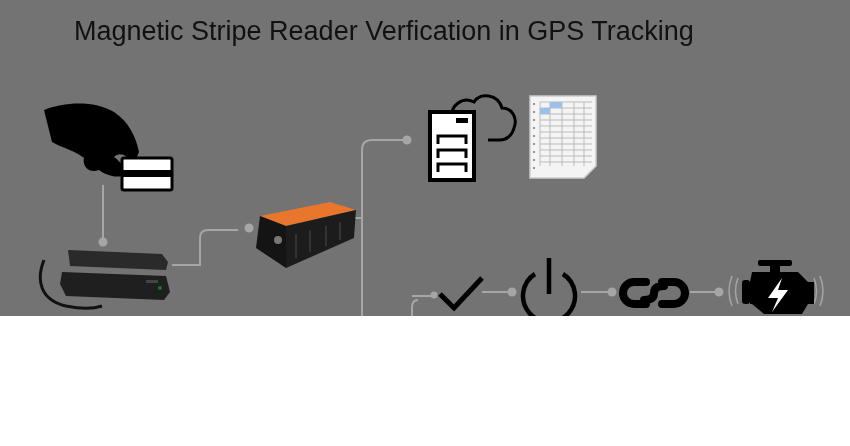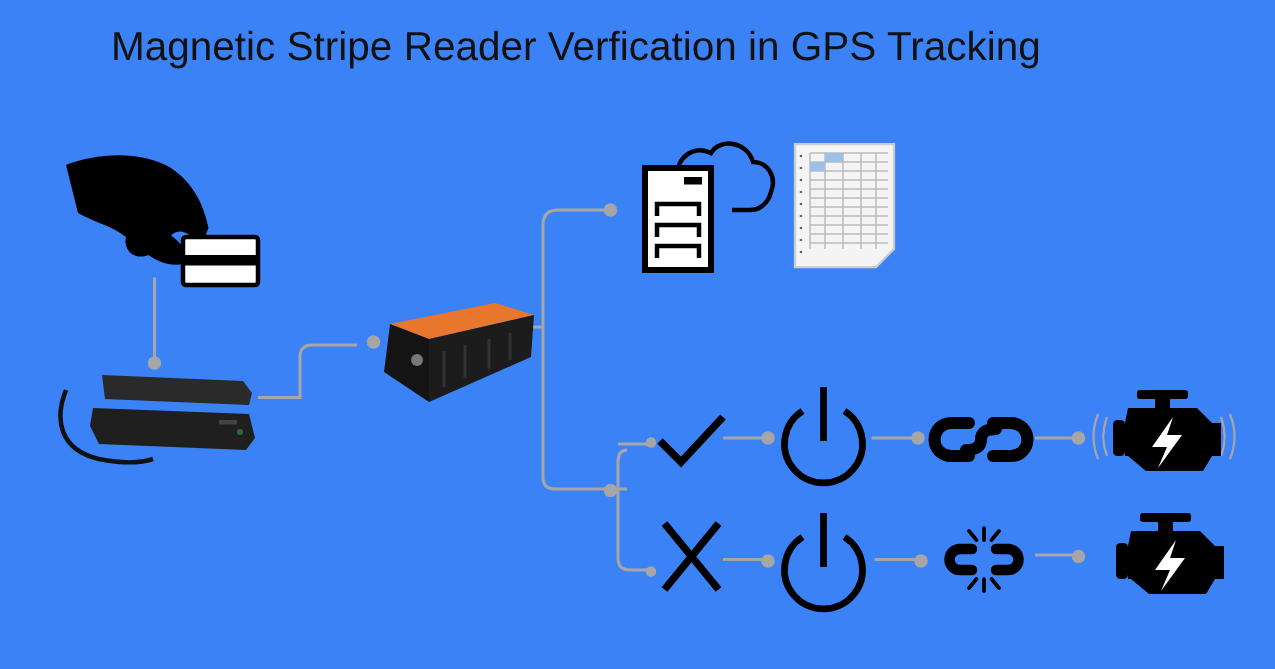--- a/index.html
+++ b/index.html
@@ -3,7 +3,7 @@
 <meta charset="utf-8">
 <style>
   html,body{margin:0;padding:0;background:#fff;}
-  #stage{position:relative;width:850px;height:446px;overflow:hidden;background:#3b82f6;font-family:"Liberation Sans",sans-serif;}
+  #stage{position:relative;width:850px;height:316px;overflow:hidden;background:#737373;font-family:"Liberation Sans",sans-serif;}
   #title{position:absolute;left:74px;top:16px;font-size:27px;color:#111;letter-spacing:0px;white-space:nowrap;}
   .abs{position:absolute;}
   svg{display:block;}

